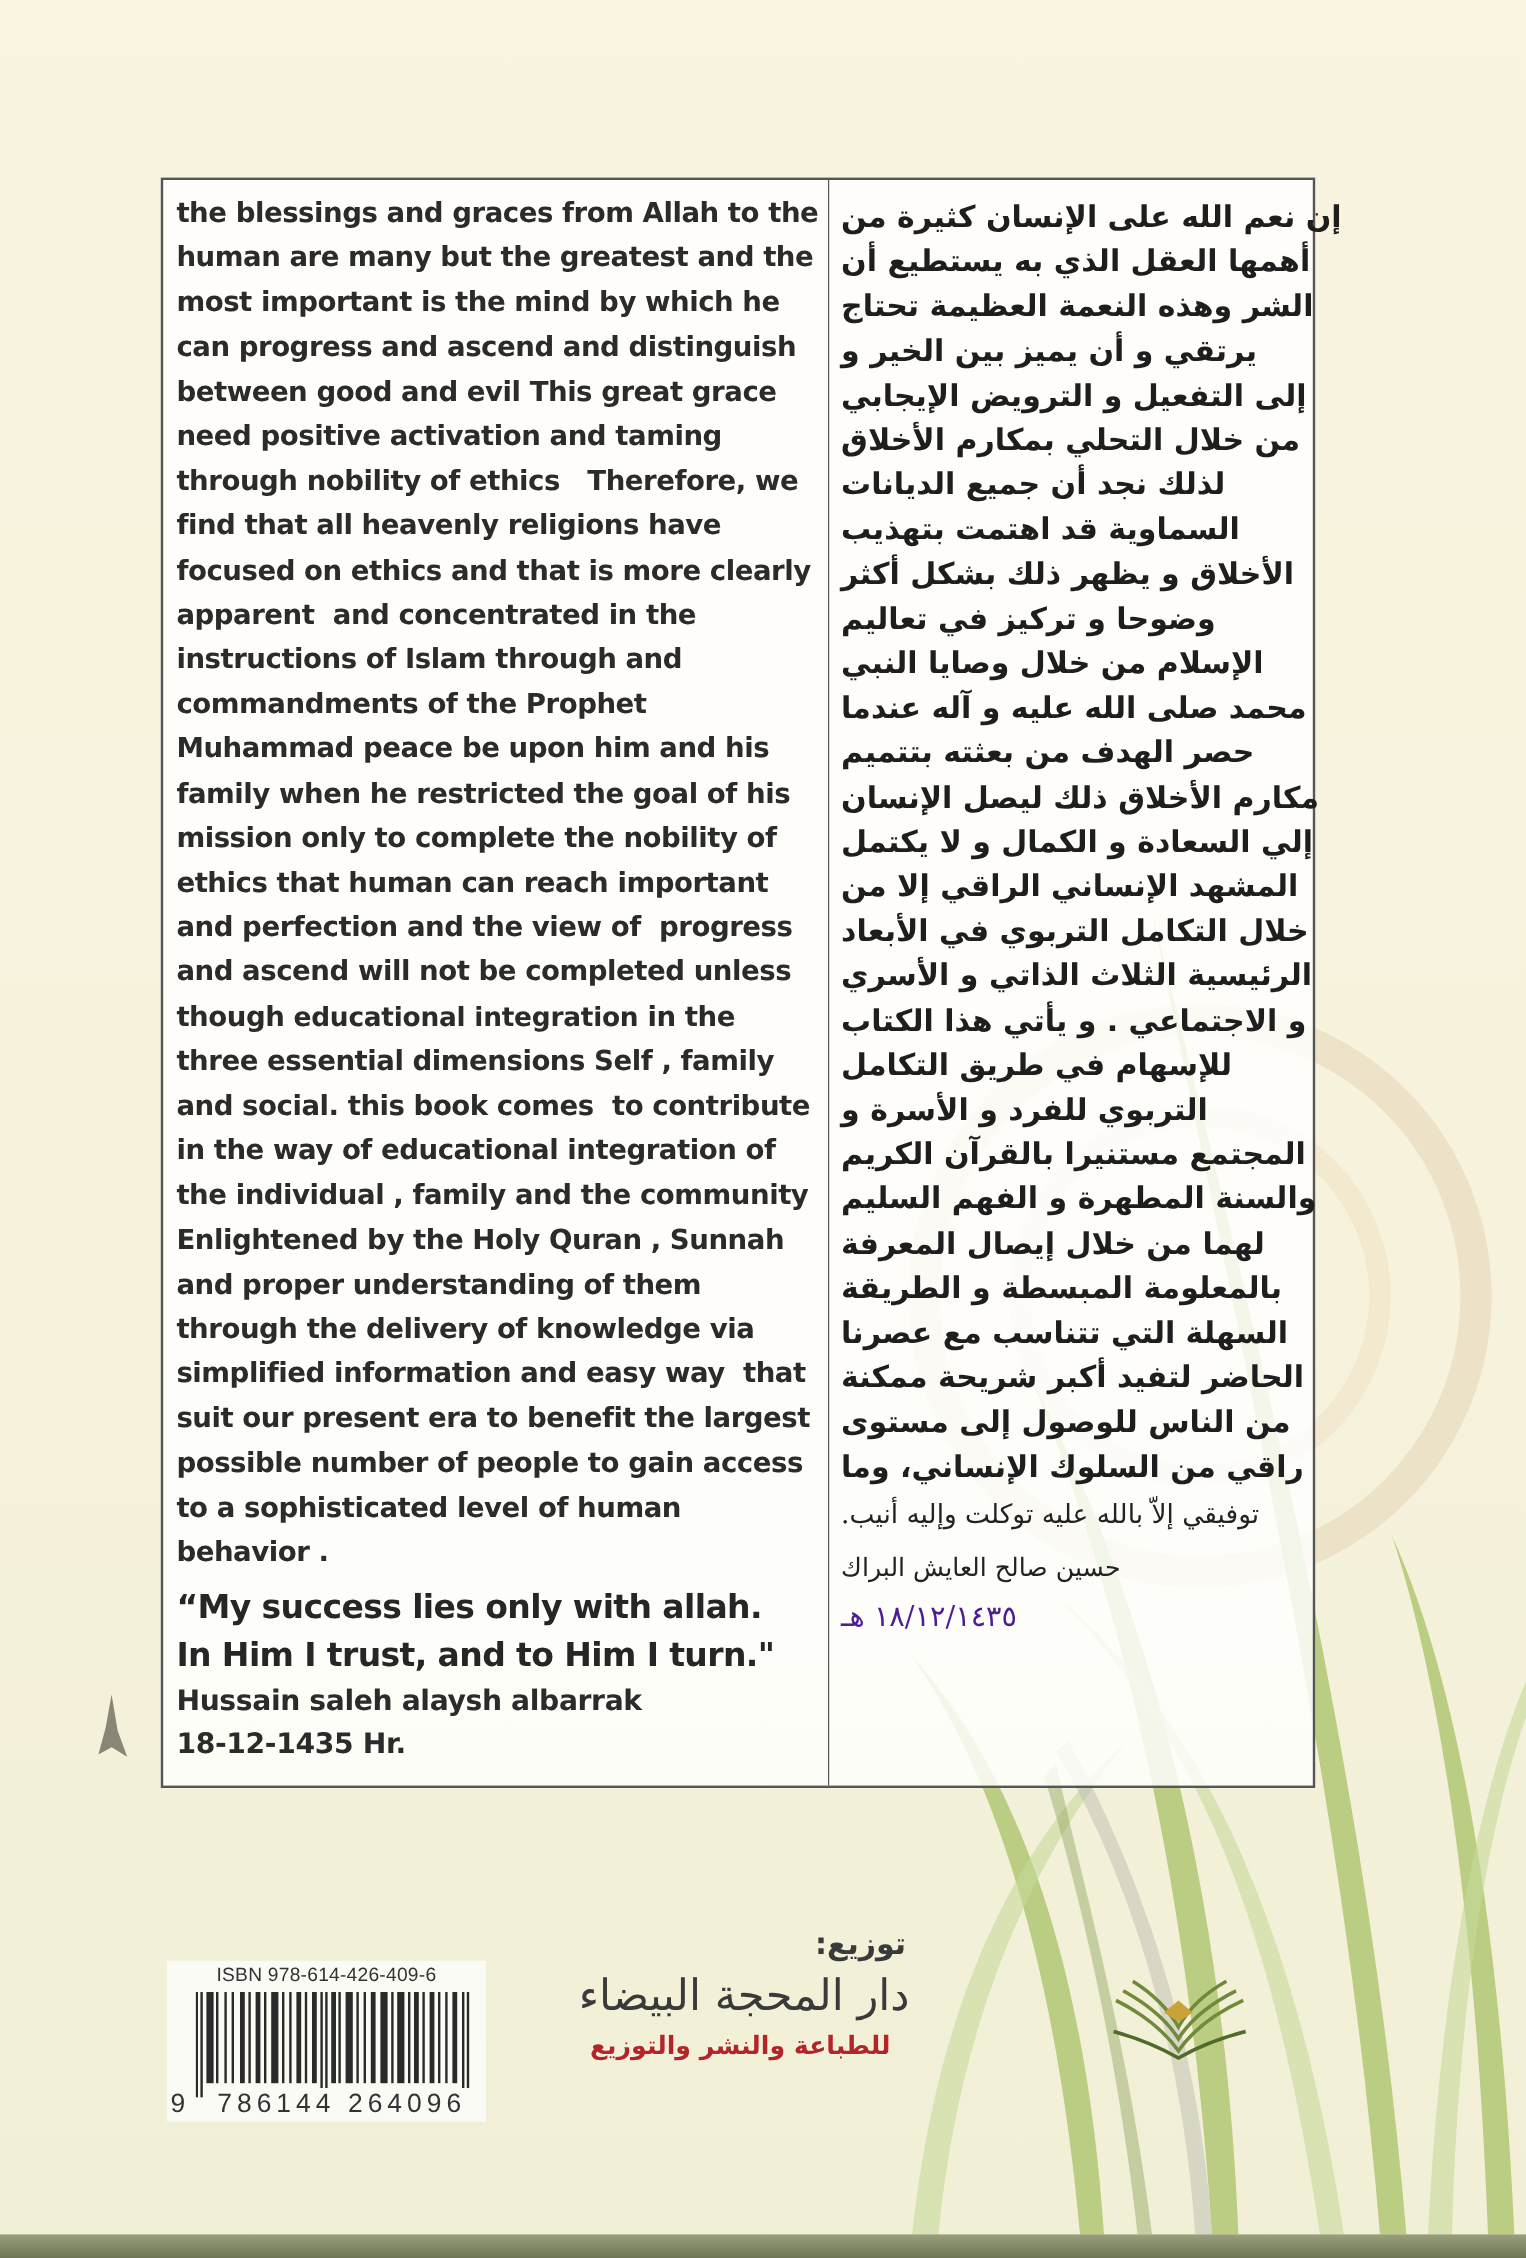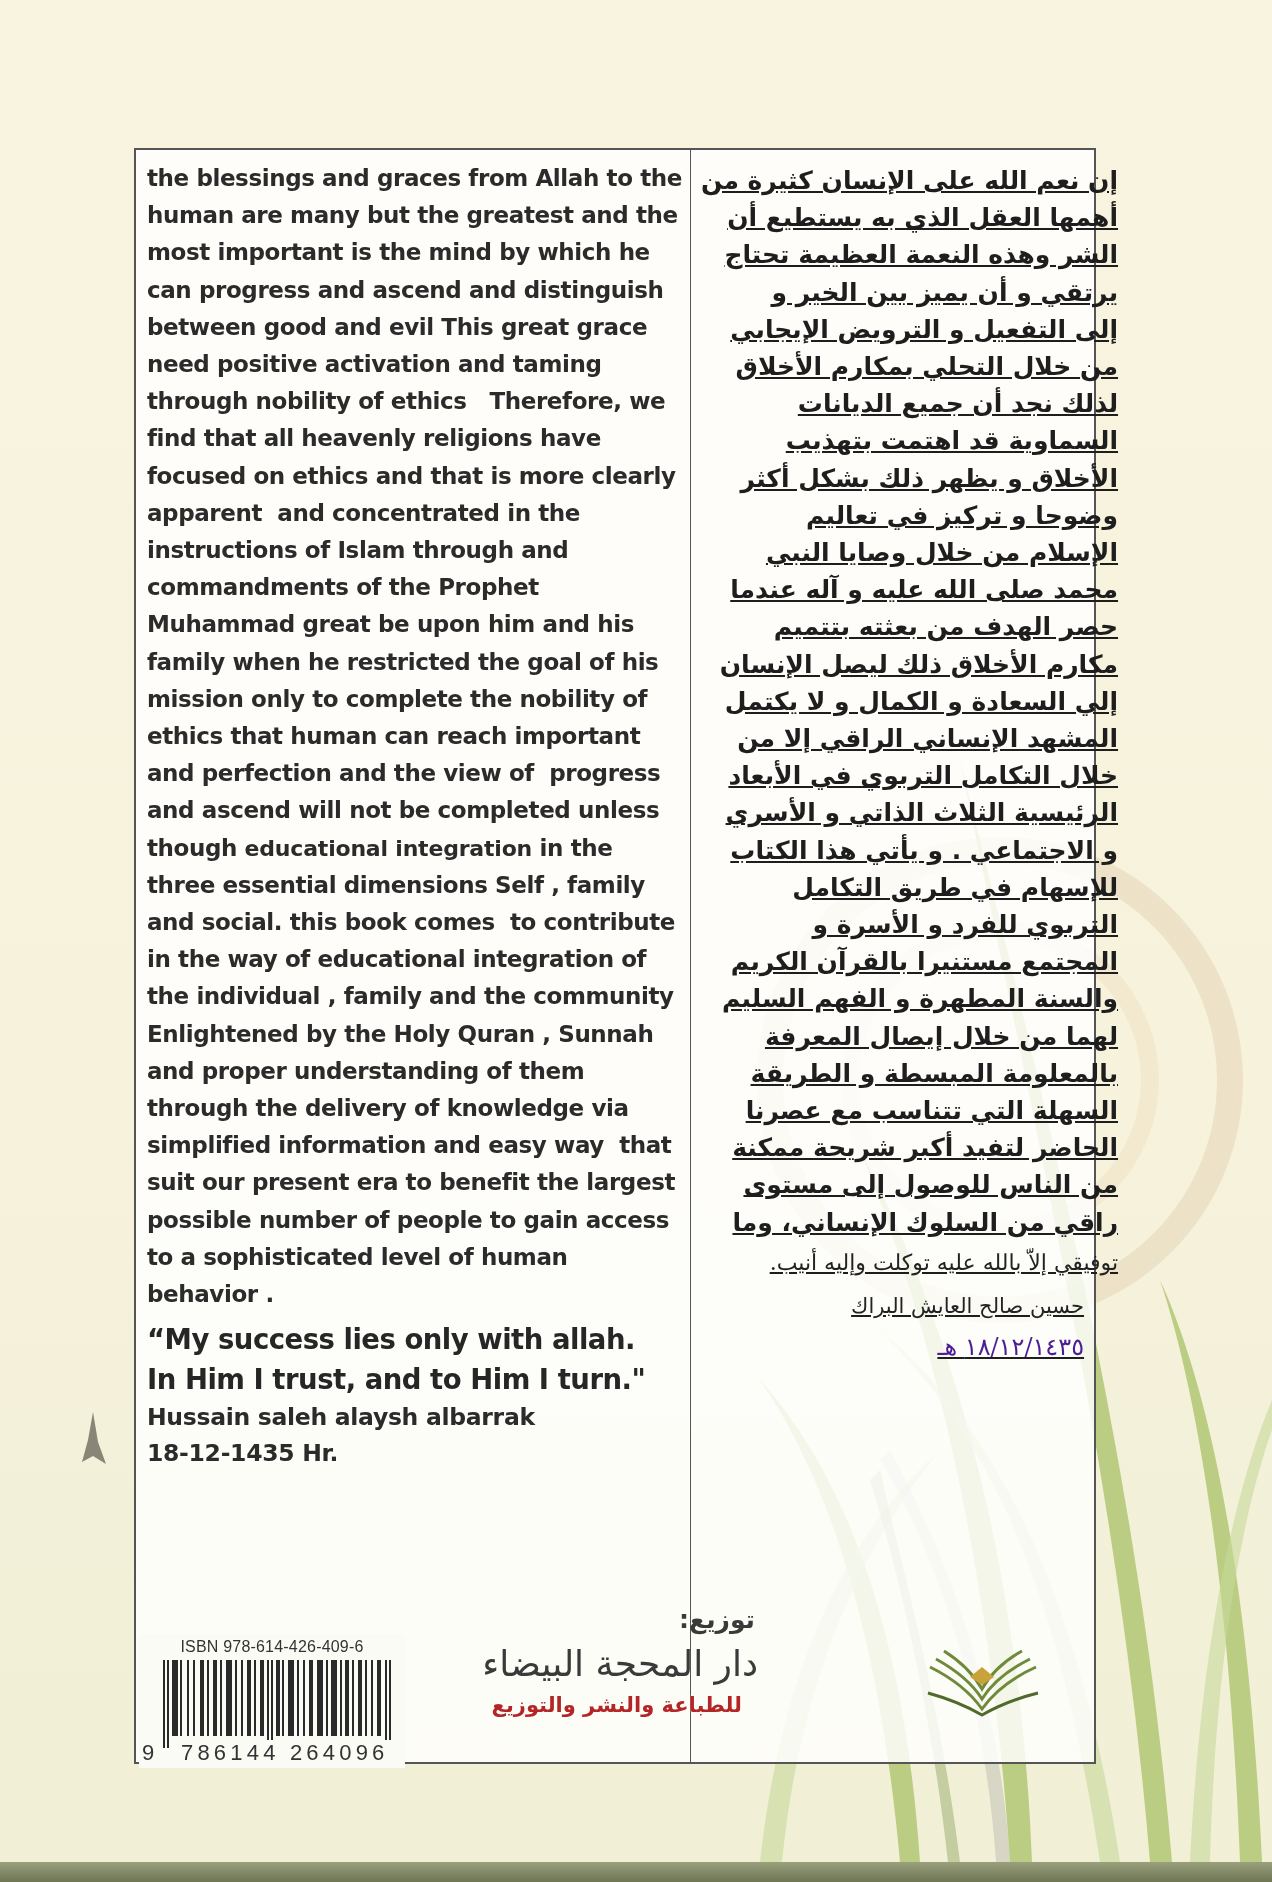--- a/index.html
+++ b/index.html
@@ -10,7 +10,7 @@
   }
   .bg-art { position:absolute; left:0; top:0; width:1272px; height:1882px; z-index:0; pointer-events:none; }
   .main-box {
-    position:absolute; left:134px; top:148px; width:962px; height:1616px;
+    position:absolute; left:134px; top:148px; width:962px; height:1342px;
     background: rgba(255,255,255,0.82);
     border:2px solid #555; box-sizing:border-box; z-index:2;
     display:flex;

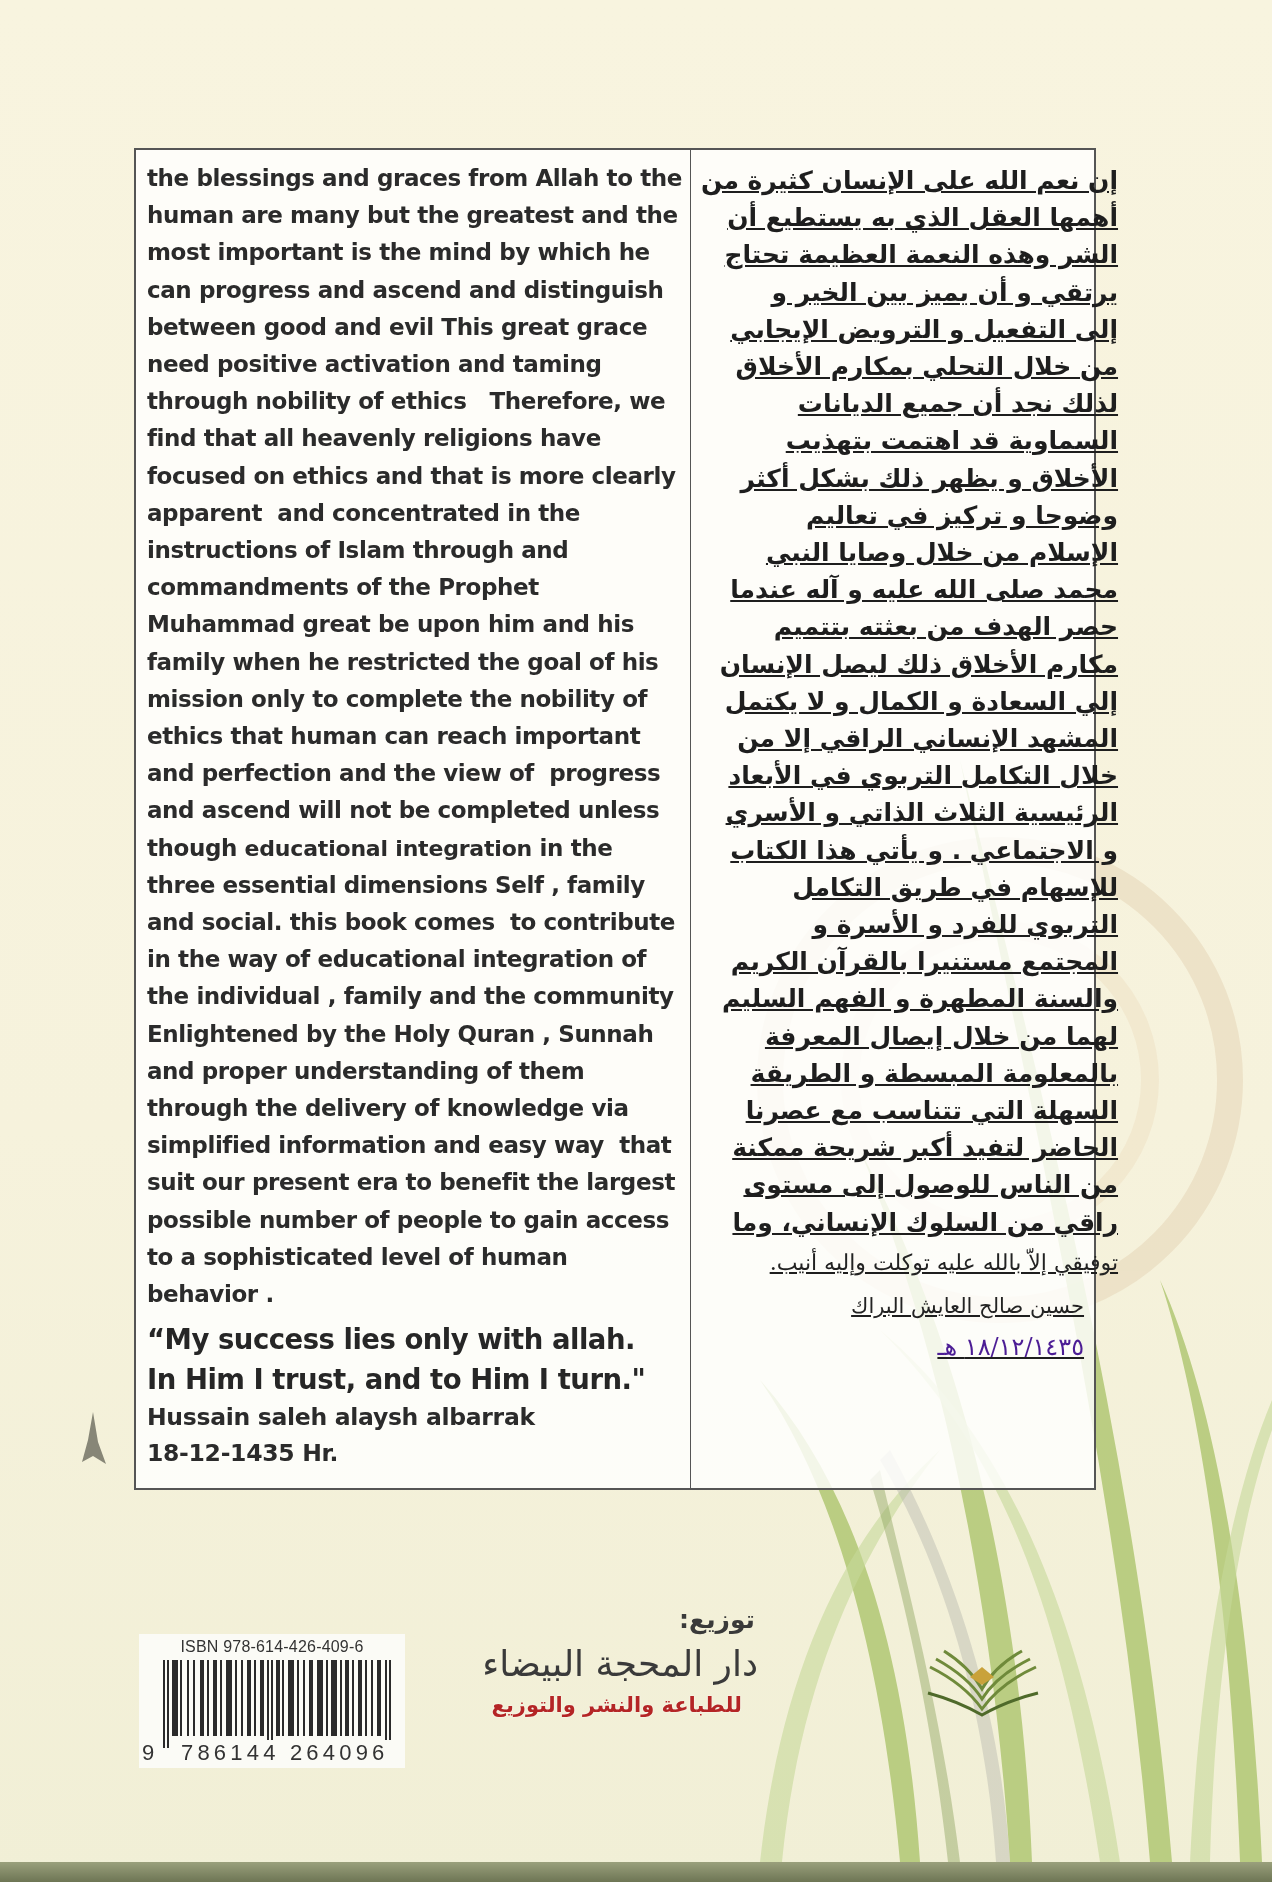--- a/index.html
+++ b/index.html
@@ -27,8 +27,8 @@
   .quote-block { margin-top:6px; }
   .ar-col {
     flex:1; box-sizing:border-box; padding:12px 14px 0 10px;
-    direction:rtl; text-align:right; color:#1e1e1e;
-    font-family: "DejaVu Sans", sans-serif; font-weight:bold;text-decoration:underline;
+    direction:rtl; text-align:left; color:#1e1e1e;
+    font-family: "DejaVu Sans", sans-serif; font-weight:bold;
   }
   .ar-line { font-size:25px; line-height:37.2px; white-space:nowrap; }
   .ar-closing { font-size:22px; line-height:44px; white-space:nowrap; font-weight:normal; font-family:"DejaVu Serif", serif; color:#222; }

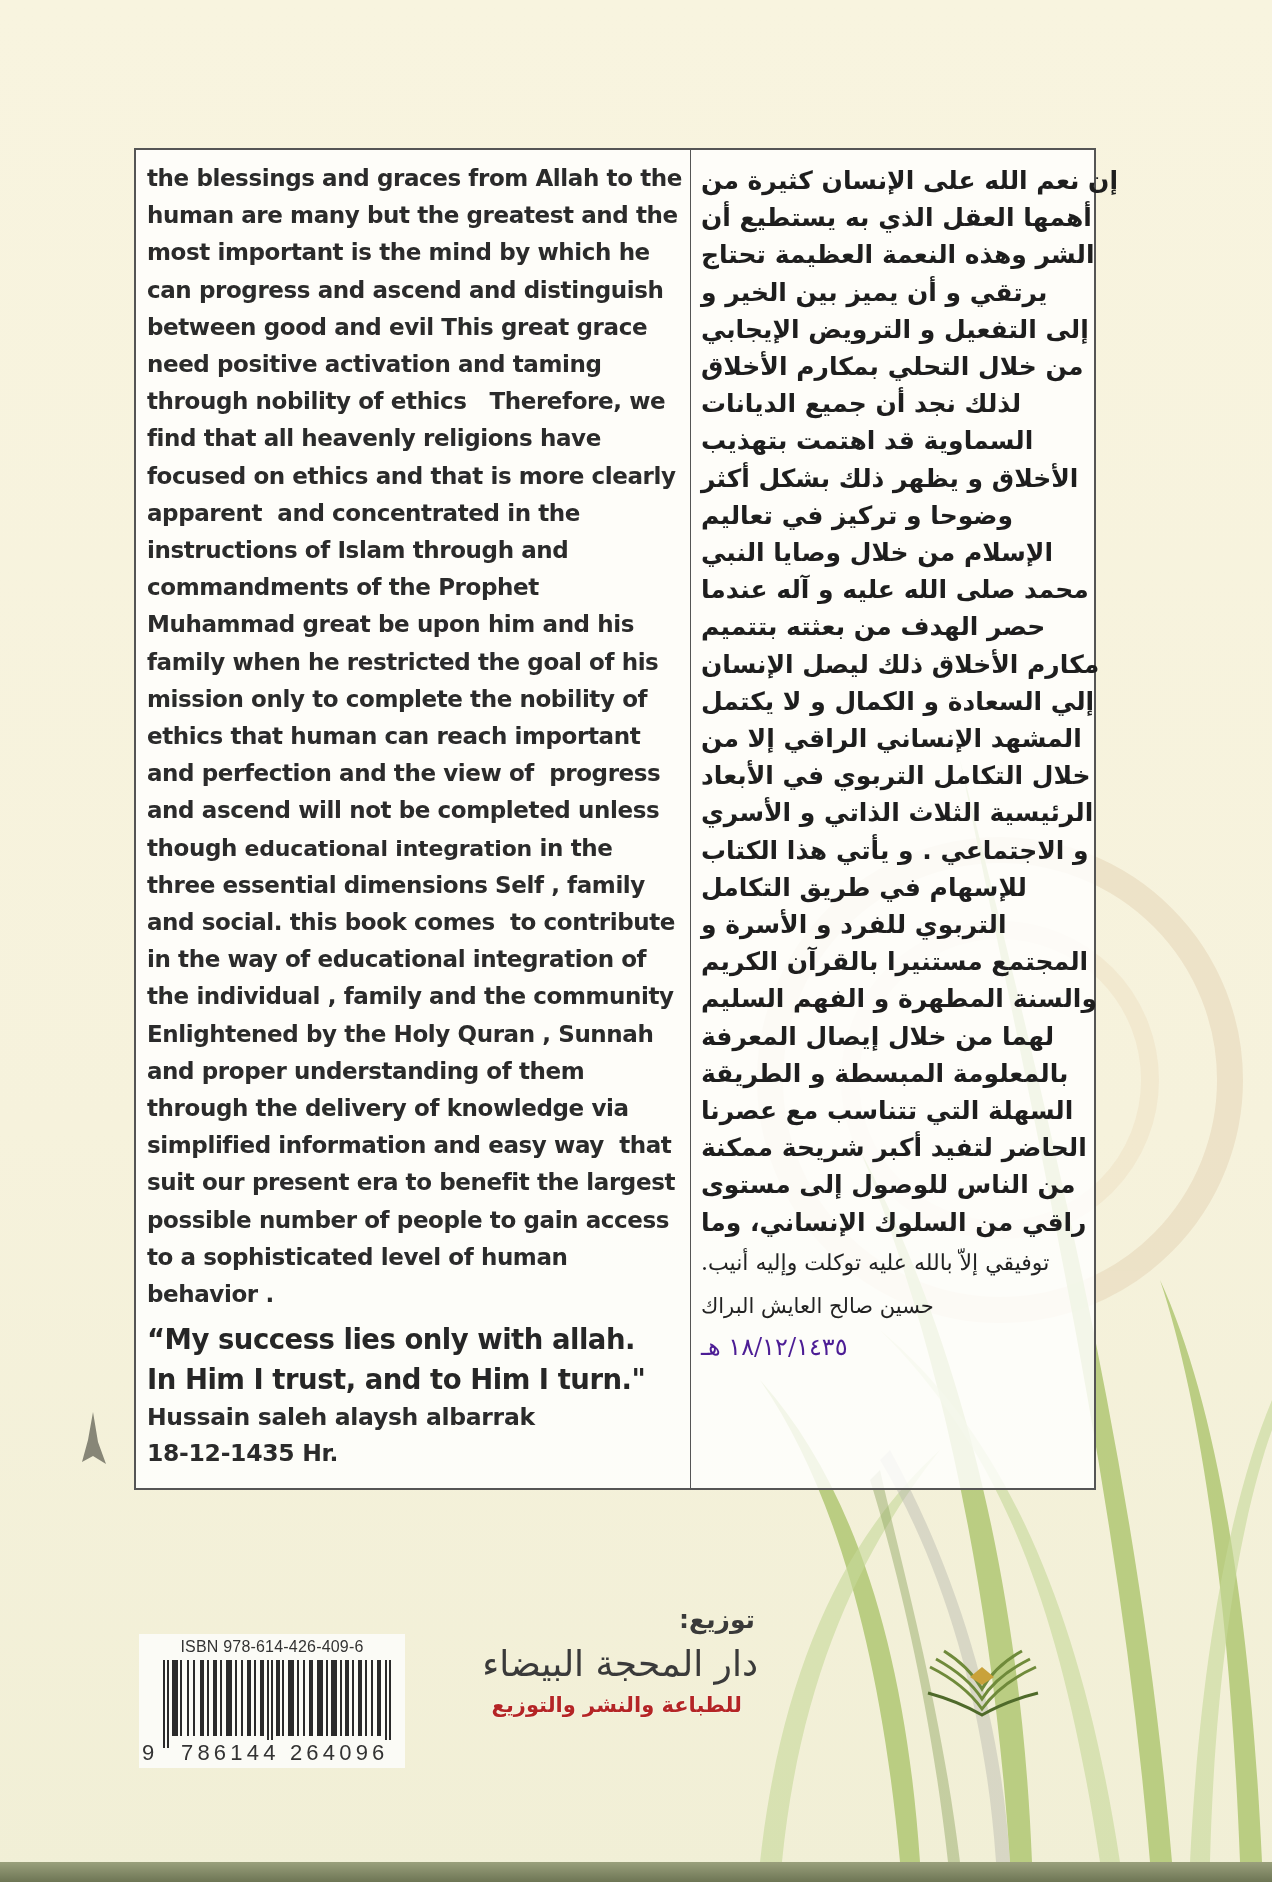--- a/index.html
+++ b/index.html
@@ -98,7 +98,7 @@
       <div class="en-line" style="white-space:pre">apparent  and concentrated in the</div>
       <div class="en-line">instructions of Islam through and</div>
       <div class="en-line">commandments of the Prophet</div>
-      <div class="en-line">Muhammad great be upon him and his</div>
+      <div class="en-line">Muhammad peace be upon him and his</div>
       <div class="en-line">family when he restricted the goal of his</div>
       <div class="en-line">mission only to complete the nobility of</div>
       <div class="en-line">ethics that human can reach important</div>

